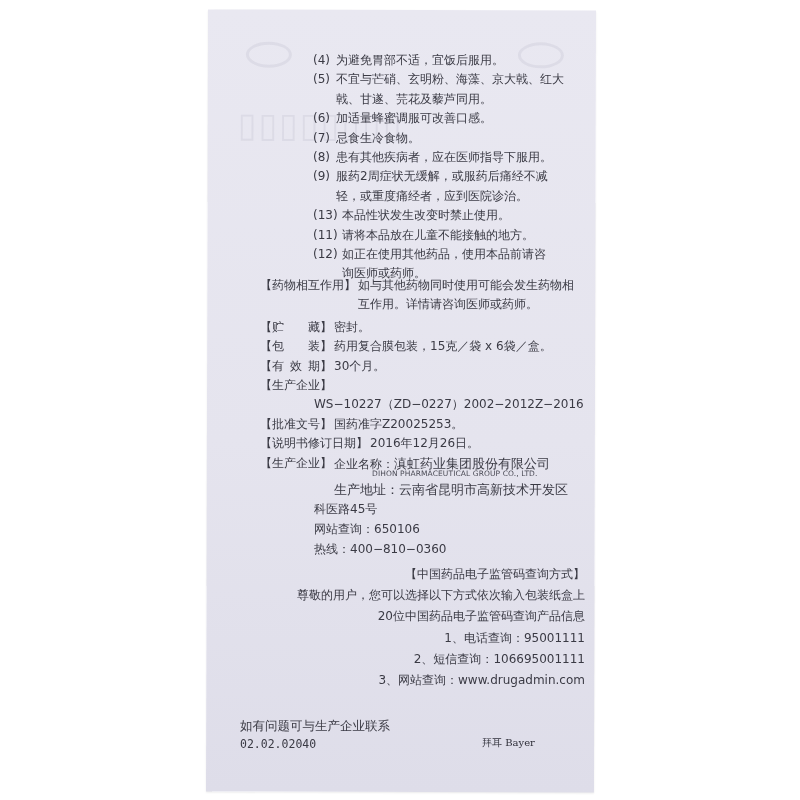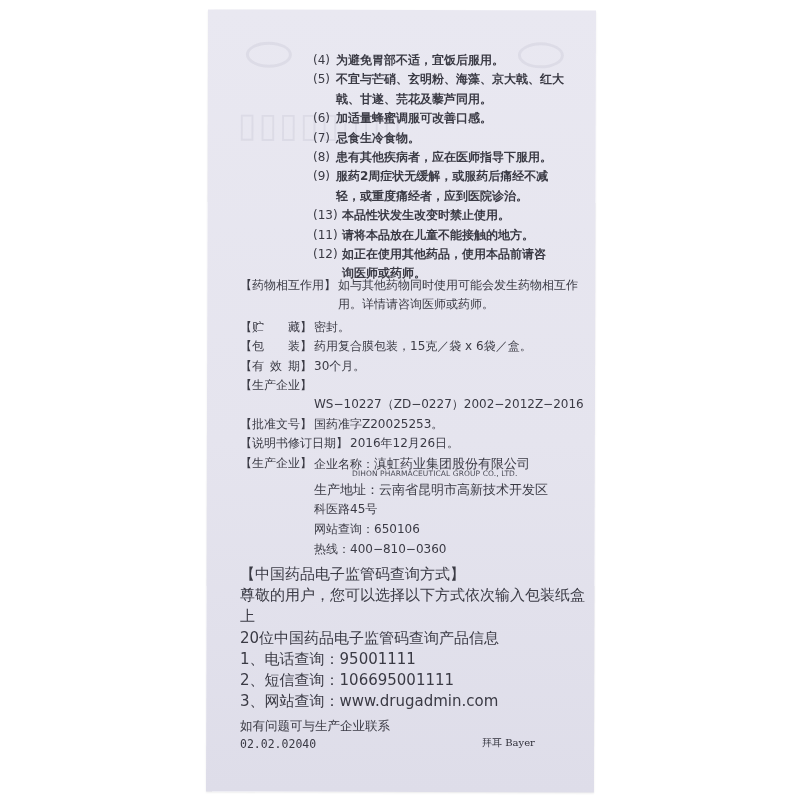--- a/index.html
+++ b/index.html
@@ -47,7 +47,7 @@
   .li { display: flex; white-space: nowrap; }
   .li .num { display: inline-block; min-width: 23px; }
   .li.two .num { min-width: 29px; }
-  .li .txt { display: inline-block; white-space: normal; font-weight: bold; }
+  .li .txt { display: inline-block; white-space: normal; }
   .fields {
     position: absolute;
     left: 240px; top: 276px;

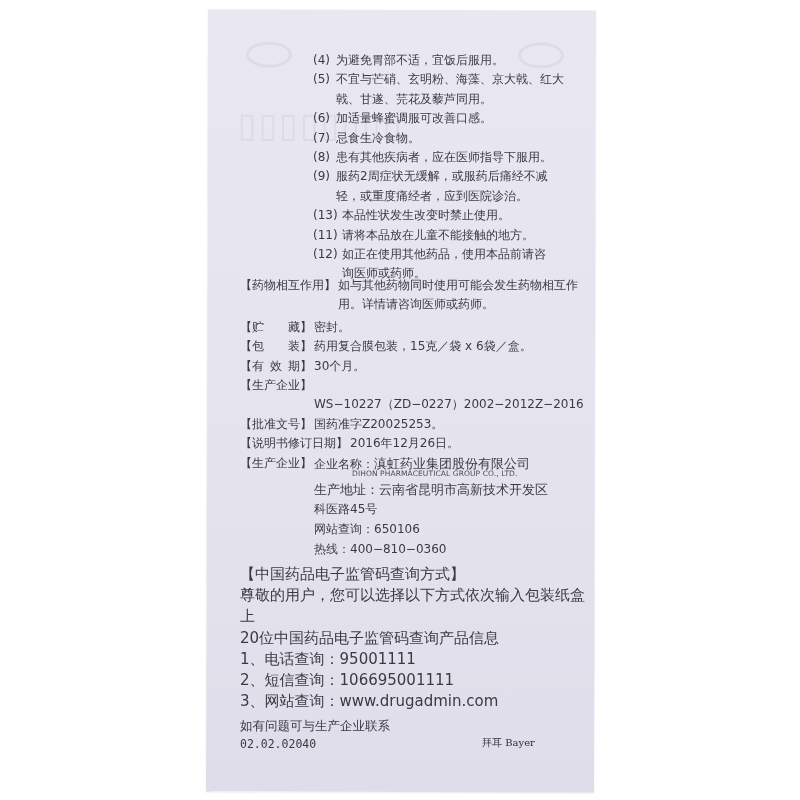--- a/index.html
+++ b/index.html
@@ -53,7 +53,7 @@
     left: 240px; top: 276px;
     width: 345px;
   }
-  .row { display: flex; }
+  .row { display: flex; margin-left: 20px; }
   .row .lbl { white-space: nowrap; padding-right: 2px; }
   .row .val { white-space: normal; }
   .lbl.j4 { display: inline-flex; justify-content: space-between; width: 97px; }

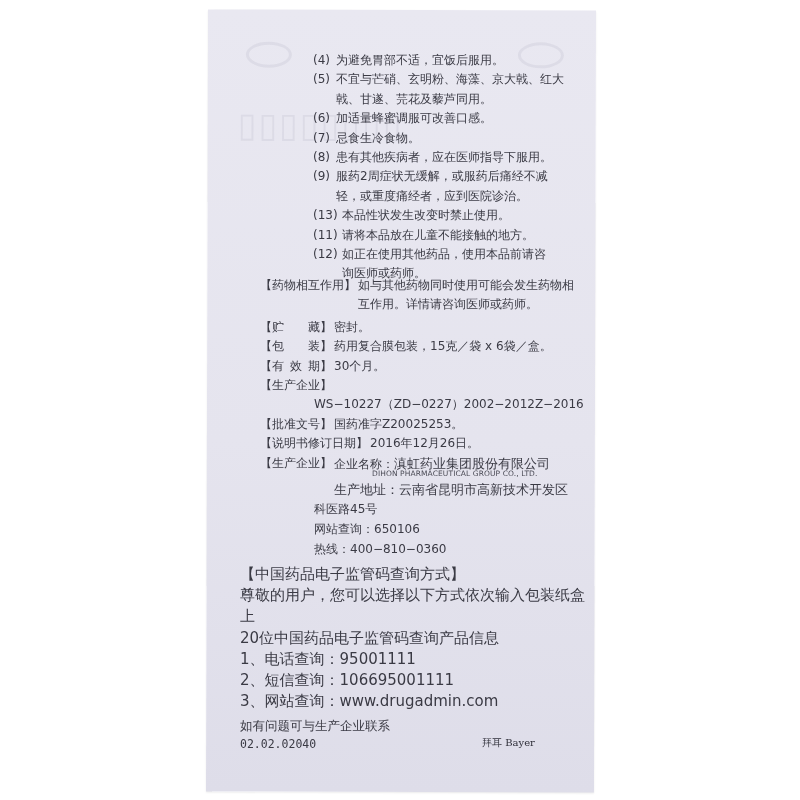--- a/index.html
+++ b/index.html
@@ -71,8 +71,9 @@
     position: absolute;
     left: 240px; top: 564px;
     width: 345px;
-    font-size: 15px;
+    font-size: 12px;
     line-height: 21.2px;
+    text-align: right;
   }
   .footer {
     position: absolute;

